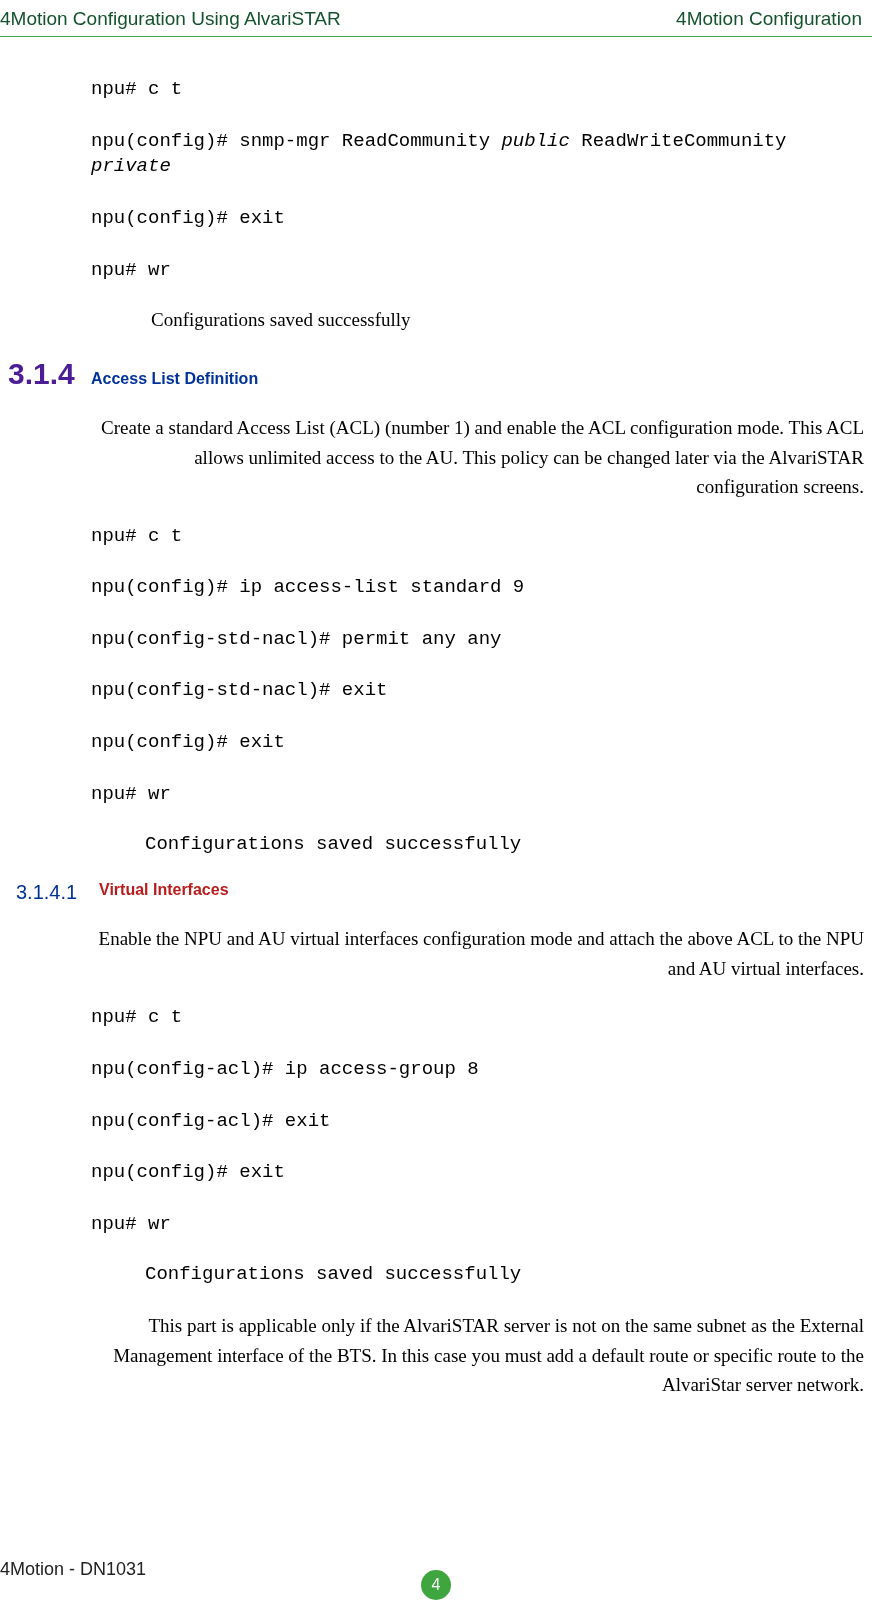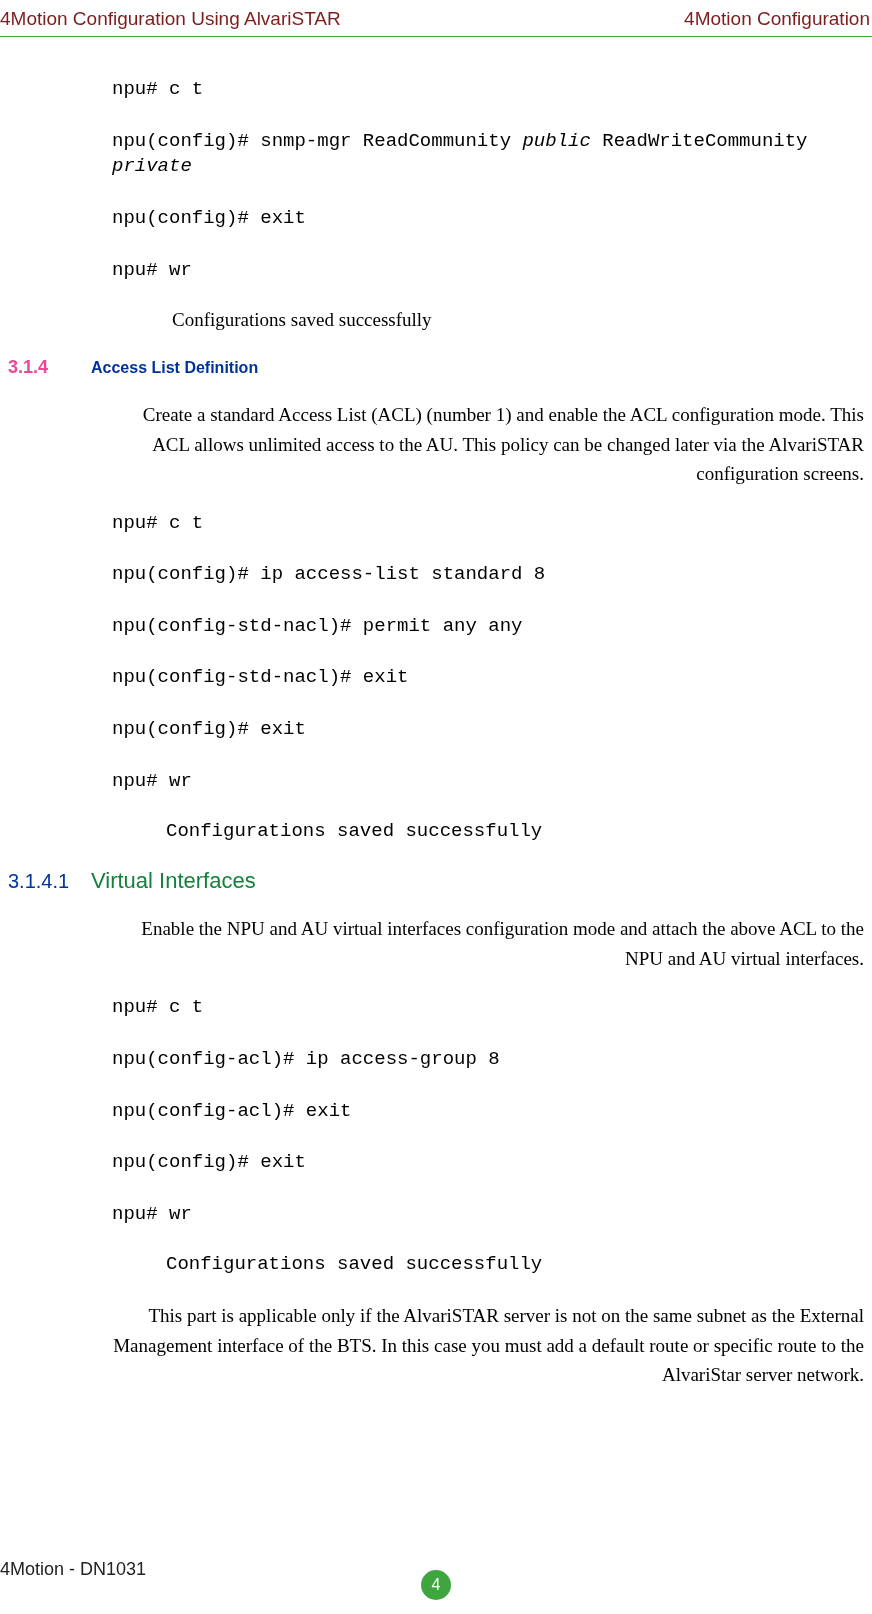--- a/index.html
+++ b/index.html
@@ -15,10 +15,10 @@
   .header {
     display: flex;
     justify-content: space-between;
-    padding: 8px 2px 6px 0;
+    padding: 8px 10px 6px 0;
     font-family: Arial, Helvetica, sans-serif;
     font-size: 19px;
-    color: #7f1d1d;
+    color: #14532d;
   }
   .header-rule {
     border: none;

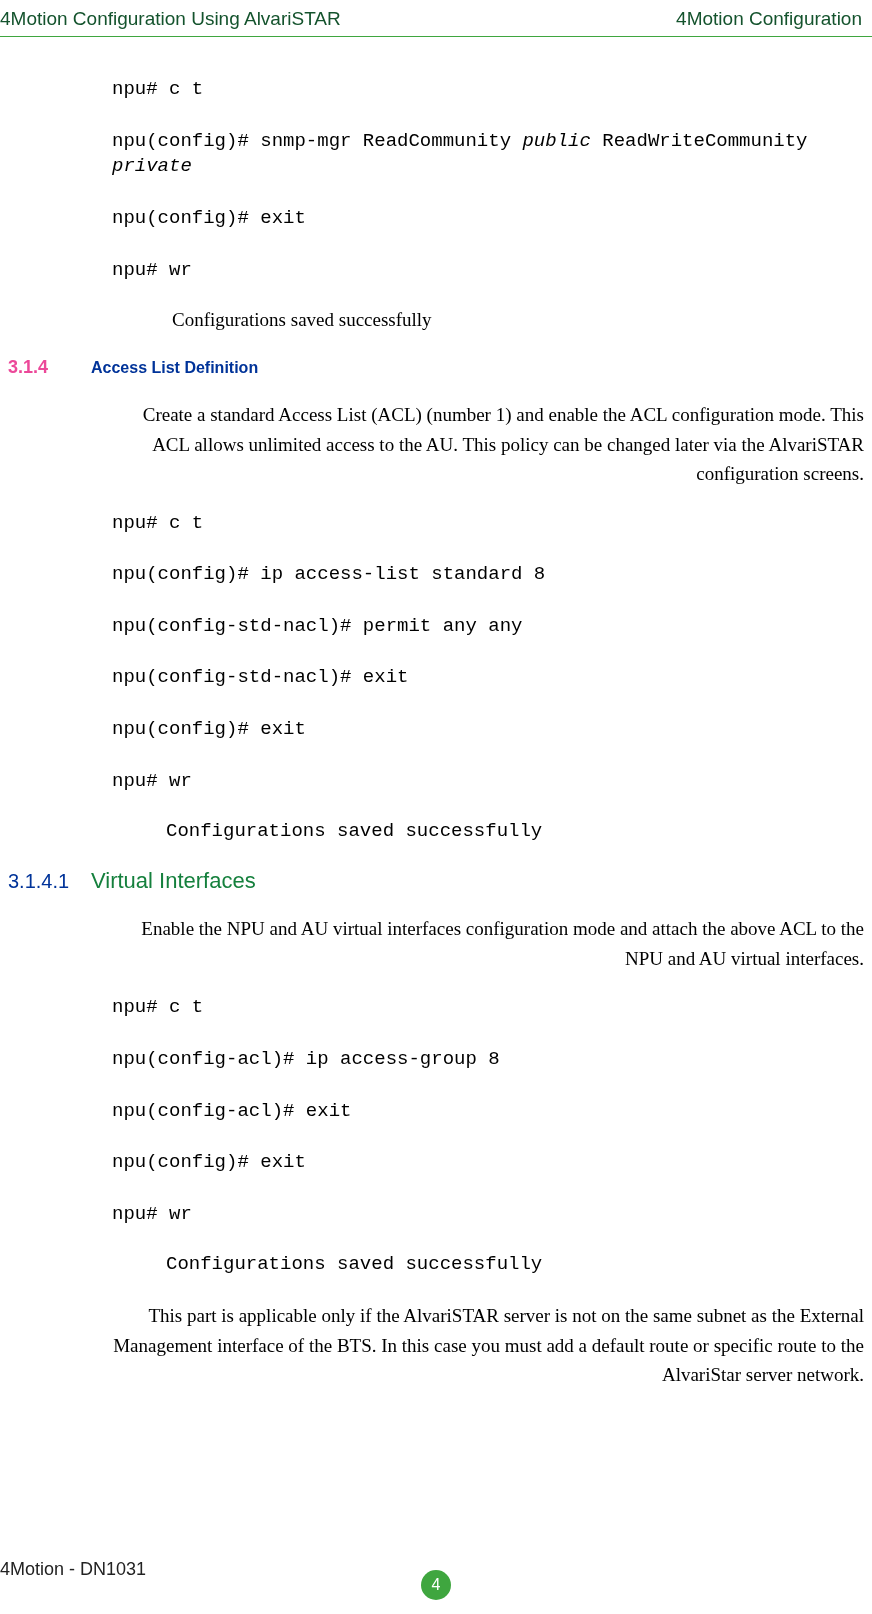--- a/index.html
+++ b/index.html
@@ -28,7 +28,7 @@
   .content {
     padding: 0 8px 0 8px;
   }
-  .indent-block { margin-left: 104px; }
+  .indent-block { margin-left: 83px; }
   .code-line {
     font-family: 'Courier New', Courier, monospace;
     font-size: 19px;

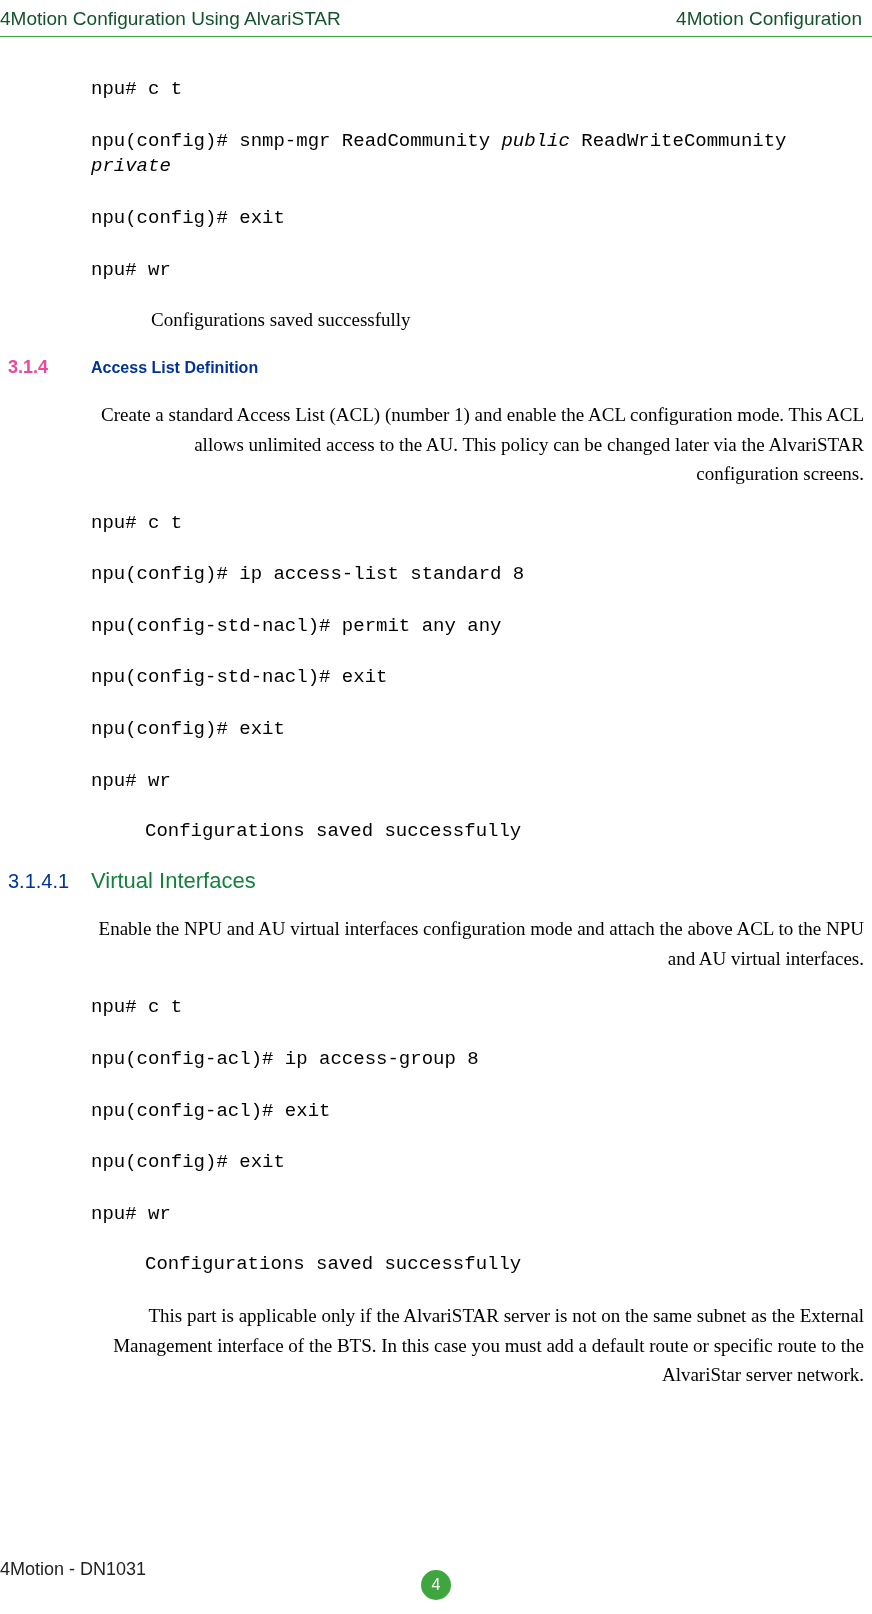--- a/index.html
+++ b/index.html
@@ -57,8 +57,8 @@
   .section-num {
     font-family: Arial, Helvetica, sans-serif;
     font-weight: bold;
-    color: #ec4899;
-    font-size: 18px;
+    color: #4c1d95;
+    font-size: 30px;
     width: 83px;
     flex-shrink: 0;
   }

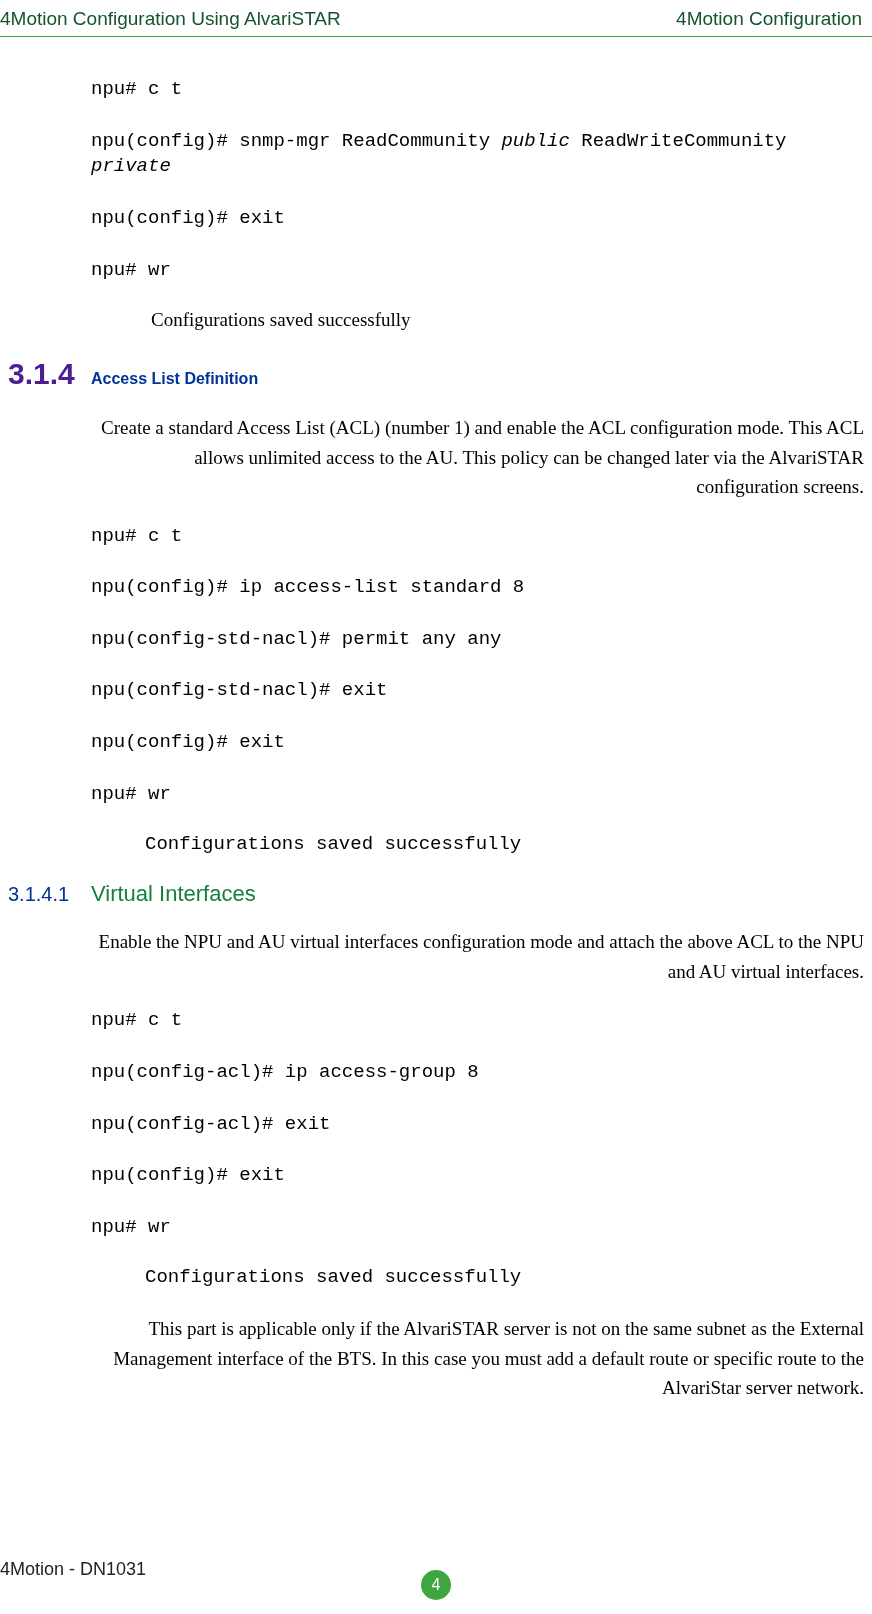--- a/index.html
+++ b/index.html
@@ -155,7 +155,7 @@
   <div class="indent-block">
     <div class="body-para">Create a standard Access List (ACL) (number 1) and enable the ACL configuration mode. This ACL allows unlimited access to the AU. This policy can be changed later via the AlvariSTAR configuration screens.</div>
     <div class="code-line">npu# c t</div>
-    <div class="code-line">npu(config)# ip access-list standard 8</div>
+    <div class="code-line">npu(config)# ip access-list standard 9</div>
     <div class="code-line">npu(config-std-nacl)# permit any any</div>
     <div class="code-line">npu(config-std-nacl)# exit</div>
     <div class="code-line">npu(config)# exit</div>

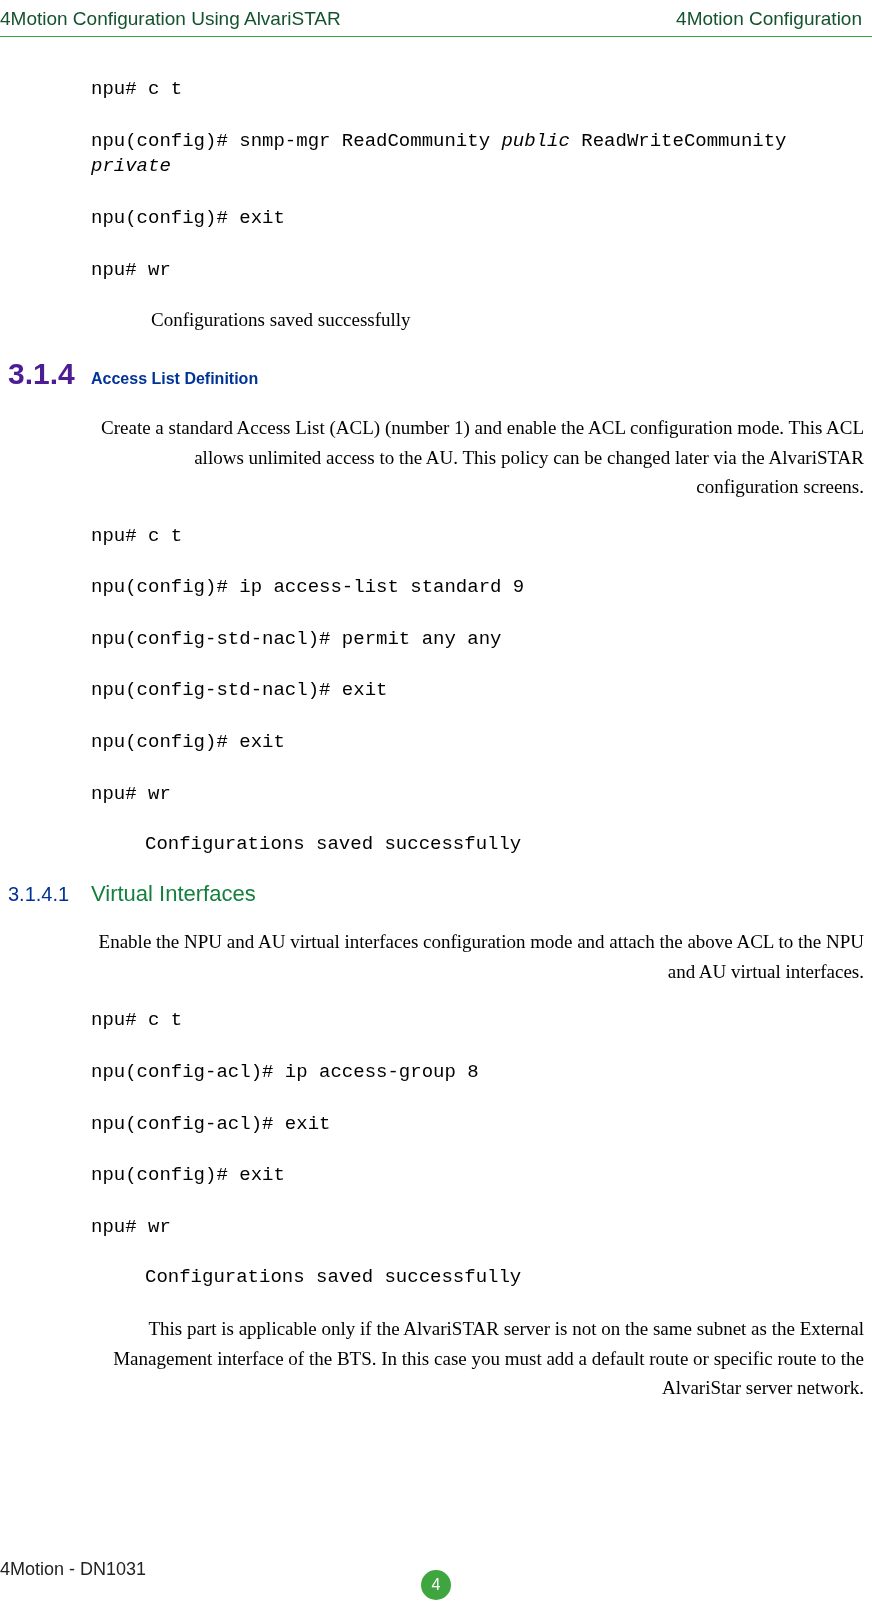--- a/index.html
+++ b/index.html
@@ -70,9 +70,10 @@
   }
   .subsection-row {
     display: flex;
-    align-items: center;
+    align-items: flex-start;
     margin-bottom: 20px;
     margin-top: 6px;
+    margin-left: 8px;
   }
   .subsection-num {
     font-family: Arial, Helvetica, sans-serif;

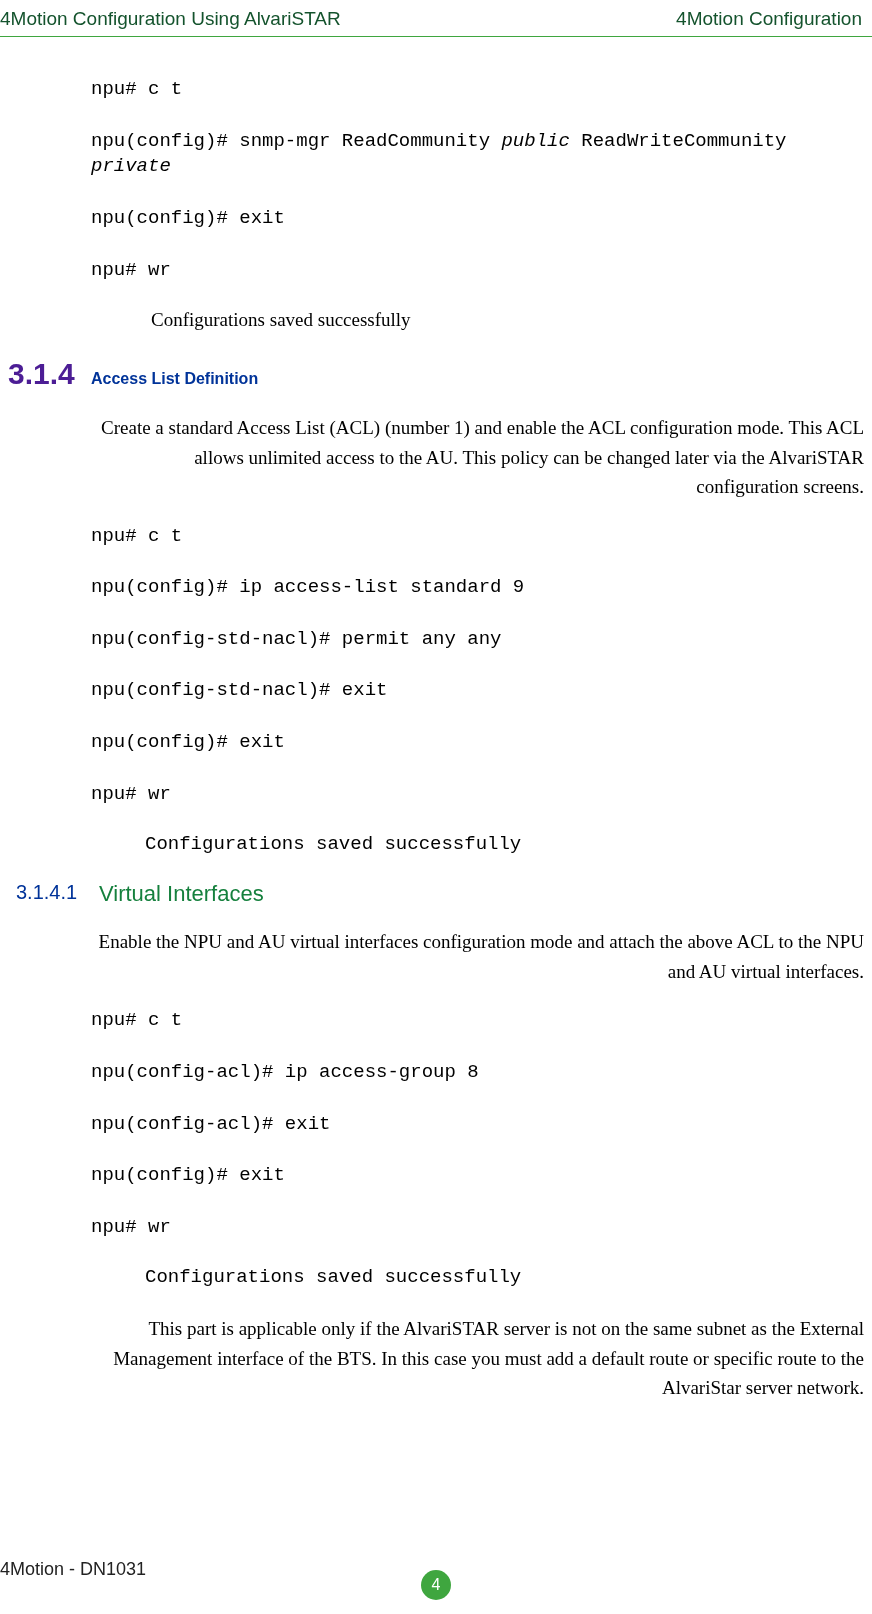--- a/index.html
+++ b/index.html
@@ -85,9 +85,9 @@
   }
   .subsection-title {
     font-family: Arial, Helvetica, sans-serif;
-    font-weight: normal;
-    color: #15803d;
-    font-size: 22px;
+    font-weight: bold;
+    color: #b91c1c;
+    font-size: 16px;
   }
   .body-para {
     font-family: Georgia, 'Times New Roman', serif;

